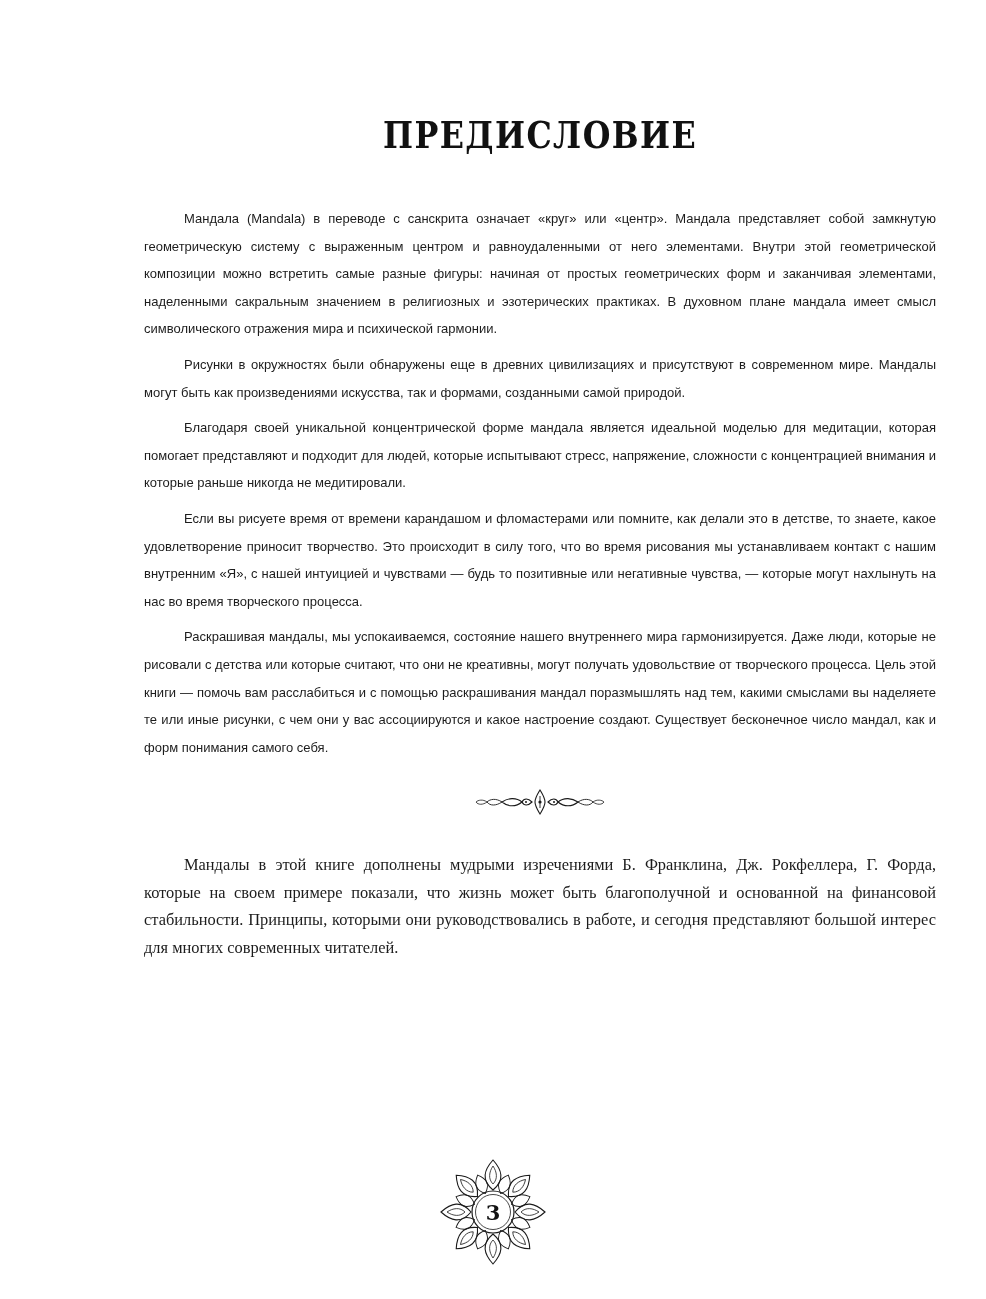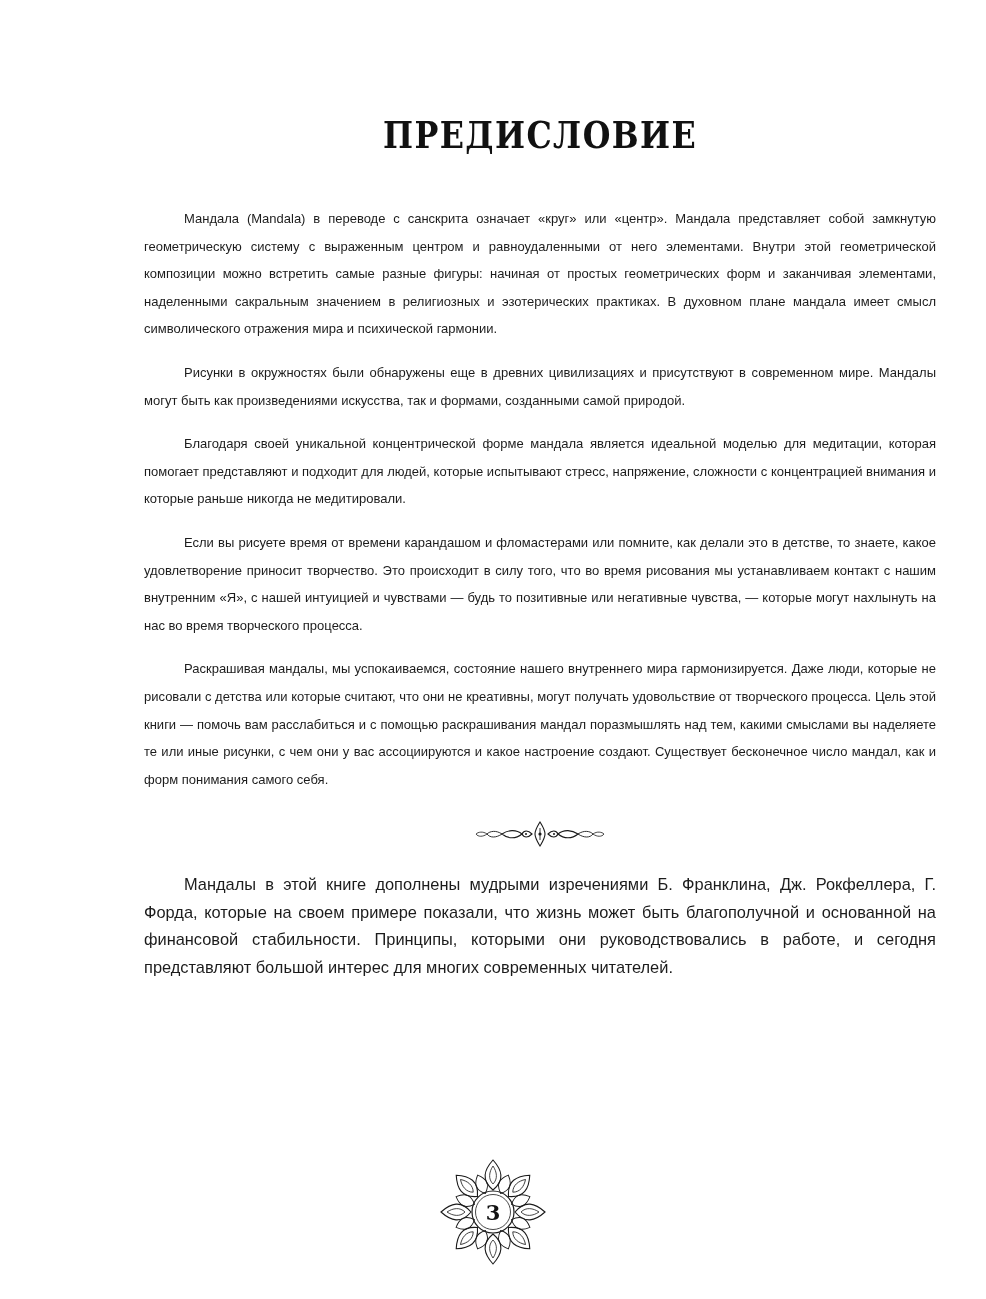--- a/index.html
+++ b/index.html
@@ -50,7 +50,7 @@
     -webkit-font-smoothing: antialiased;
   }
   .body-text p + p {
-    margin-top: 16px;
+    margin-top: 8px;
   }
   .ornament {
     margin: 24px auto 18px auto;

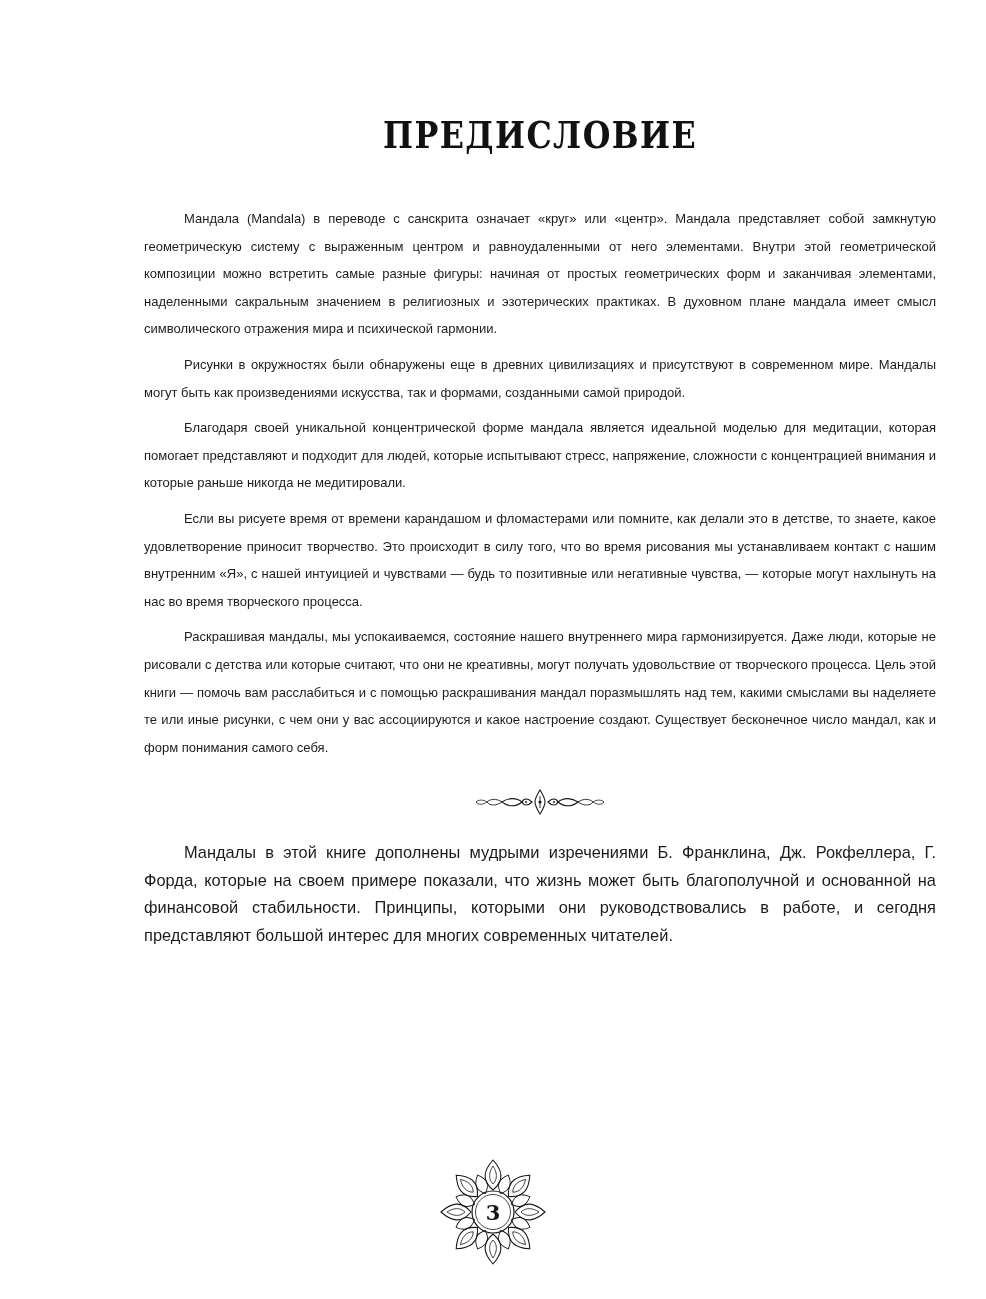--- a/index.html
+++ b/index.html
@@ -61,7 +61,8 @@
     justify-content: center;
   }
   .tail-text {
-    margin-top: 20px;
+    margin-top: 32px;
+    font-family: Liberation Serif, serif;
   }
   .tail-text p {
     margin: 0;

